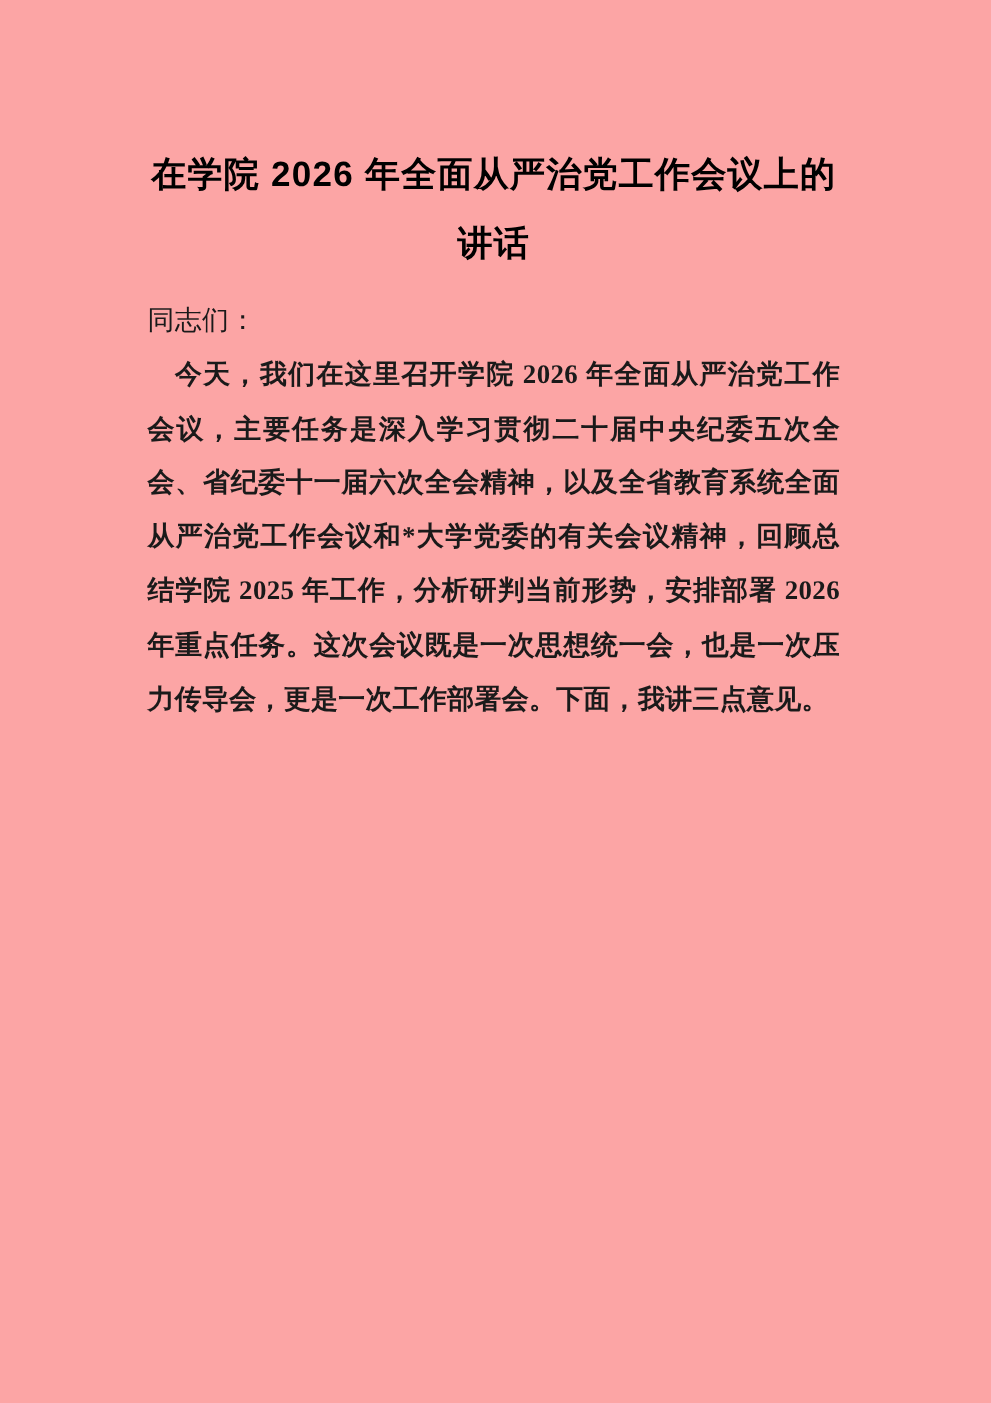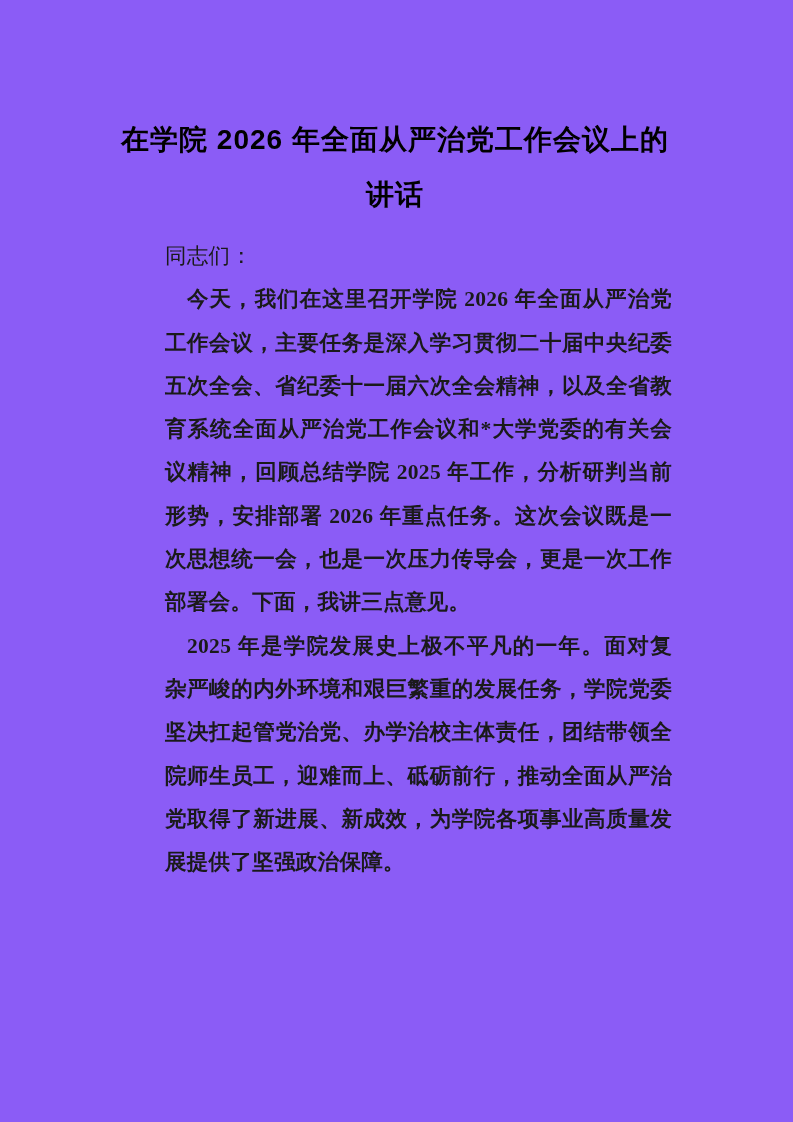--- a/index.html
+++ b/index.html
@@ -11,7 +11,7 @@
     position: relative;
     width: 793px;
     height: 1122px;
-    background: #8b5cf6;
+    background: #fca5a5;
     box-sizing: border-box;
     padding: 112px 121px 0 118px;
     overflow: hidden;

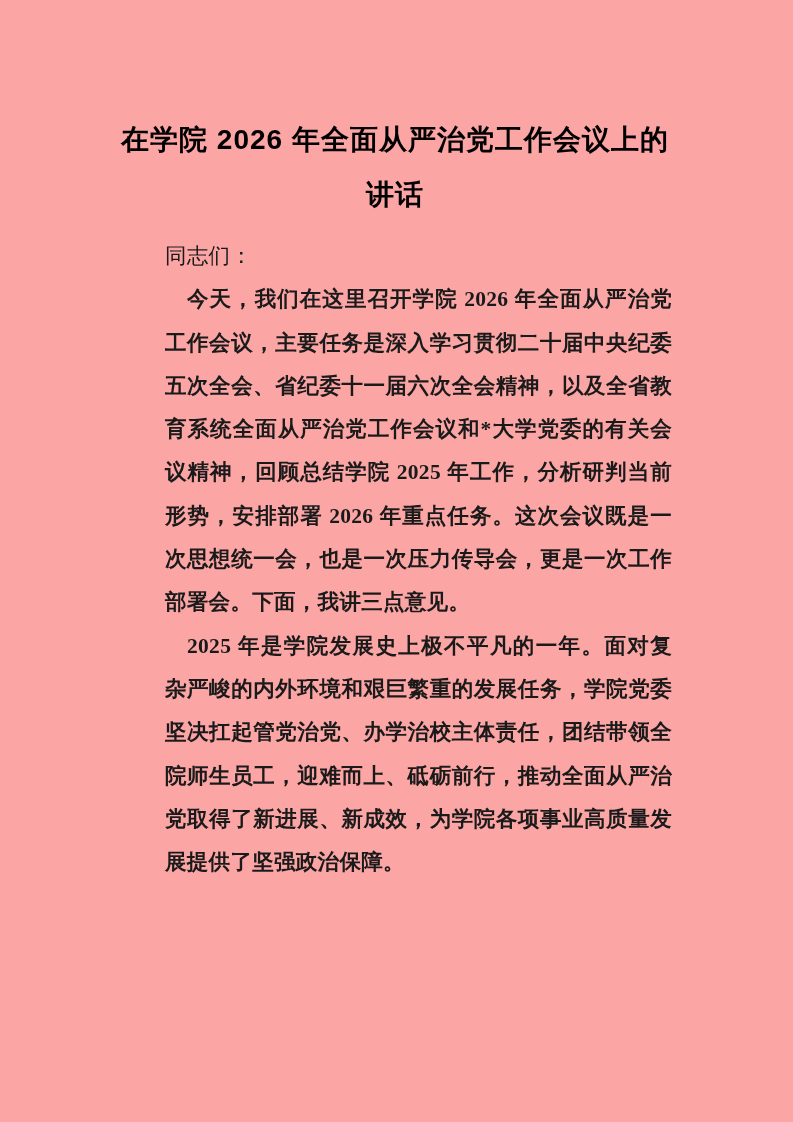--- a/index.html
+++ b/index.html
@@ -37,7 +37,6 @@
     text-align: justify;
     letter-spacing: 0.3px;
     color: #1a1a1a;
-    margin-left: 47px;
   }
   .doc-body p {
     margin: 0;

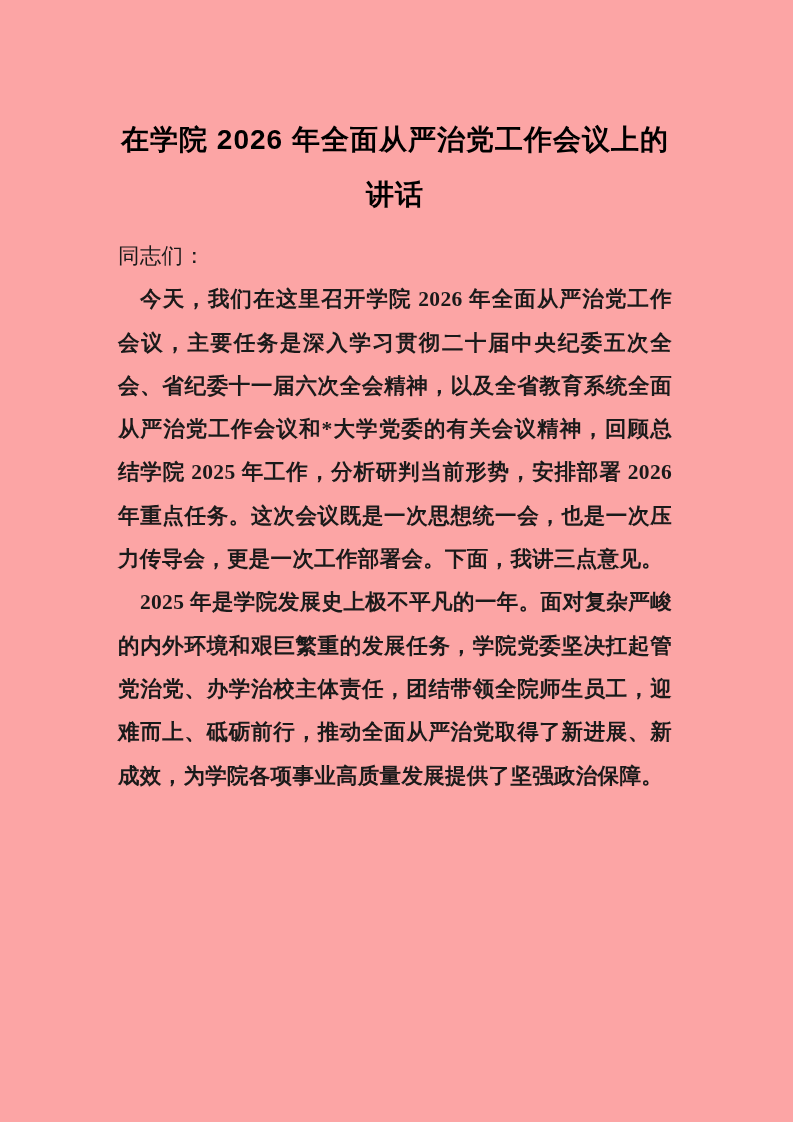--- a/index.html
+++ b/index.html
@@ -59,7 +59,6 @@
   <div class="doc-body">
     <p>同志们：</p>
     <p class="indent">今天，我们在这里召开学院 2026 年全面从严治党工作会议，主要任务是深入学习贯彻二十届中央纪委五次全会、省纪委十一届六次全会精神，以及全省教育系统全面从严治党工作会议和*大学党委的有关会议精神，回顾总结学院 2025 年工作，分析研判当前形势，安排部署 2026 年重点任务。这次会议既是一次思想统一会，也是一次压力传导会，更是一次工作部署会。下面，我讲三点意见。</p>
-    <p class="indent">2025 年是学院发展史上极不平凡的一年。面对复杂严峻的内外环境和艰巨繁重的发展任务，学院党委坚决扛起管党治党、办学治校主体责任，团结带领全院师生员工，迎难而上、砥砺前行，推动全面从严治党取得了新进展、新成效，为学院各项事业高质量发展提供了坚强政治保障。</p>
   </div>
 
 </div>

